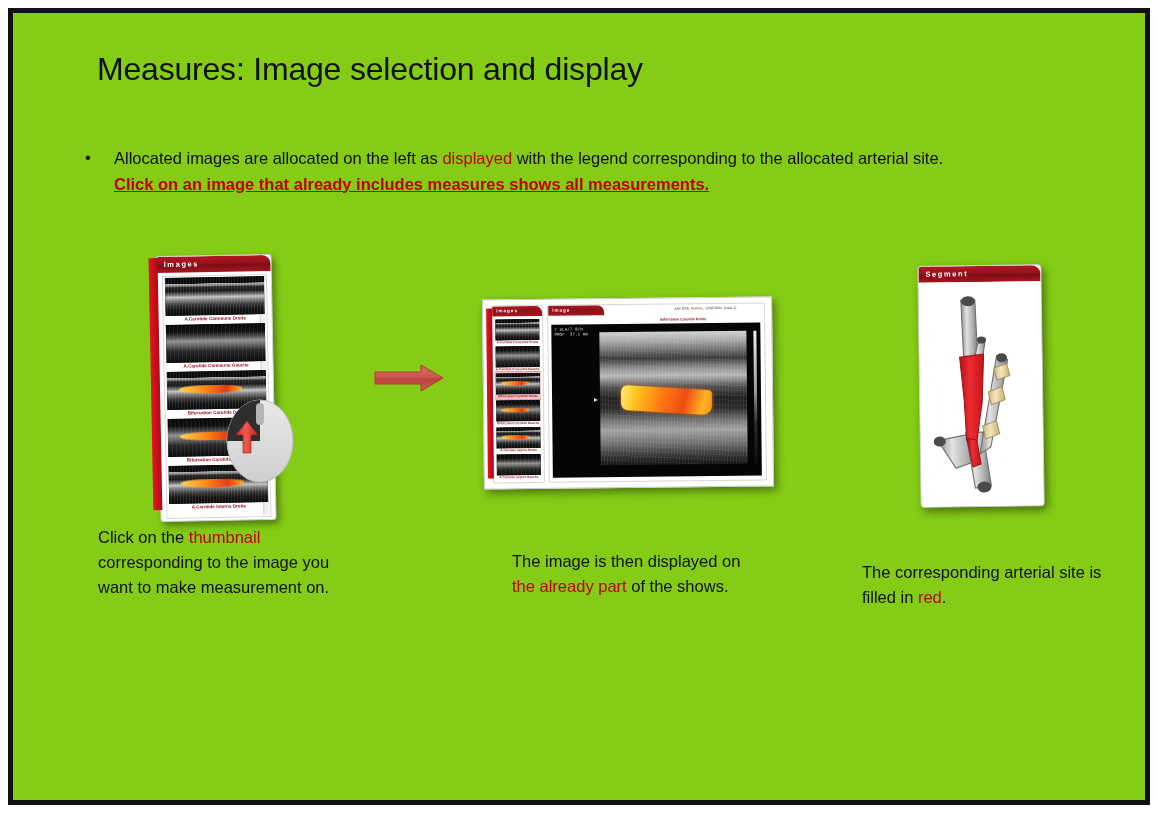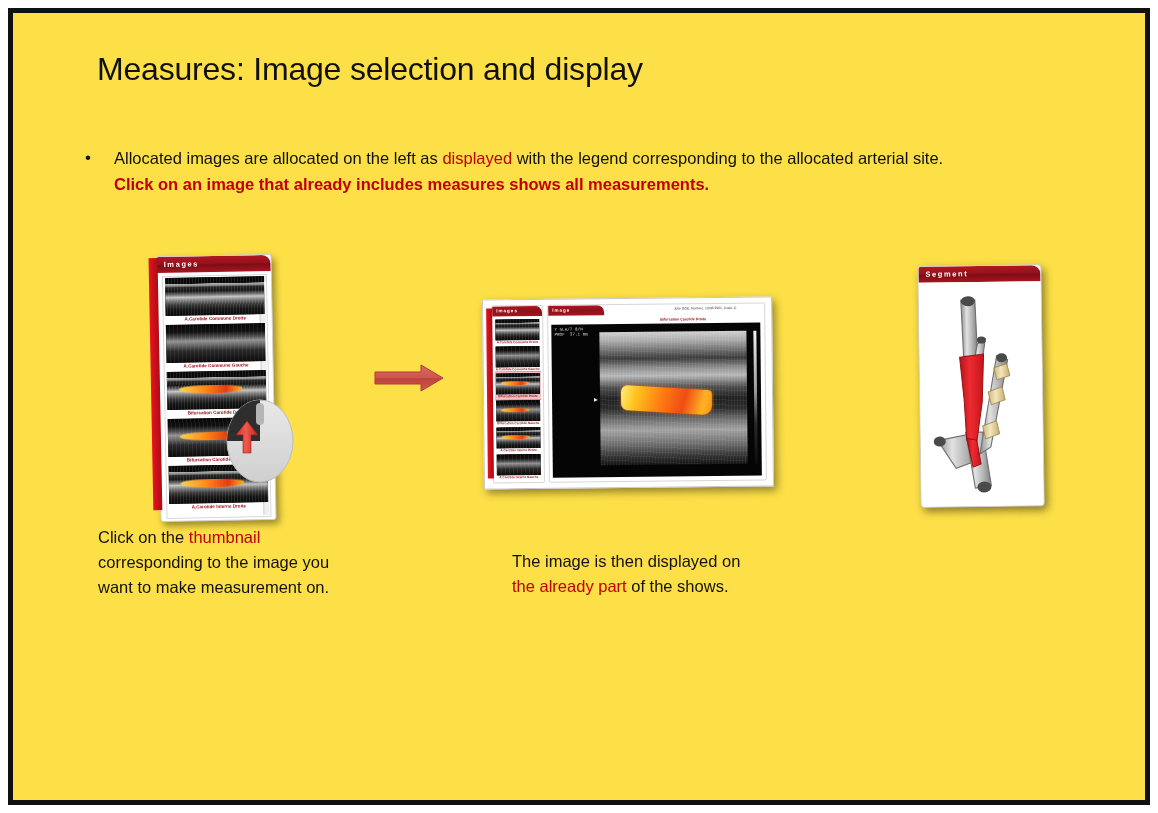--- a/index.html
+++ b/index.html
@@ -13,7 +13,7 @@
     position: absolute;
     left: 8px; top: 8px;
     width: 1142px; height: 797px;
-    background: #fde047;
+    background: #84cc16;
     border: 5px solid #111111;
     overflow: hidden;
   }

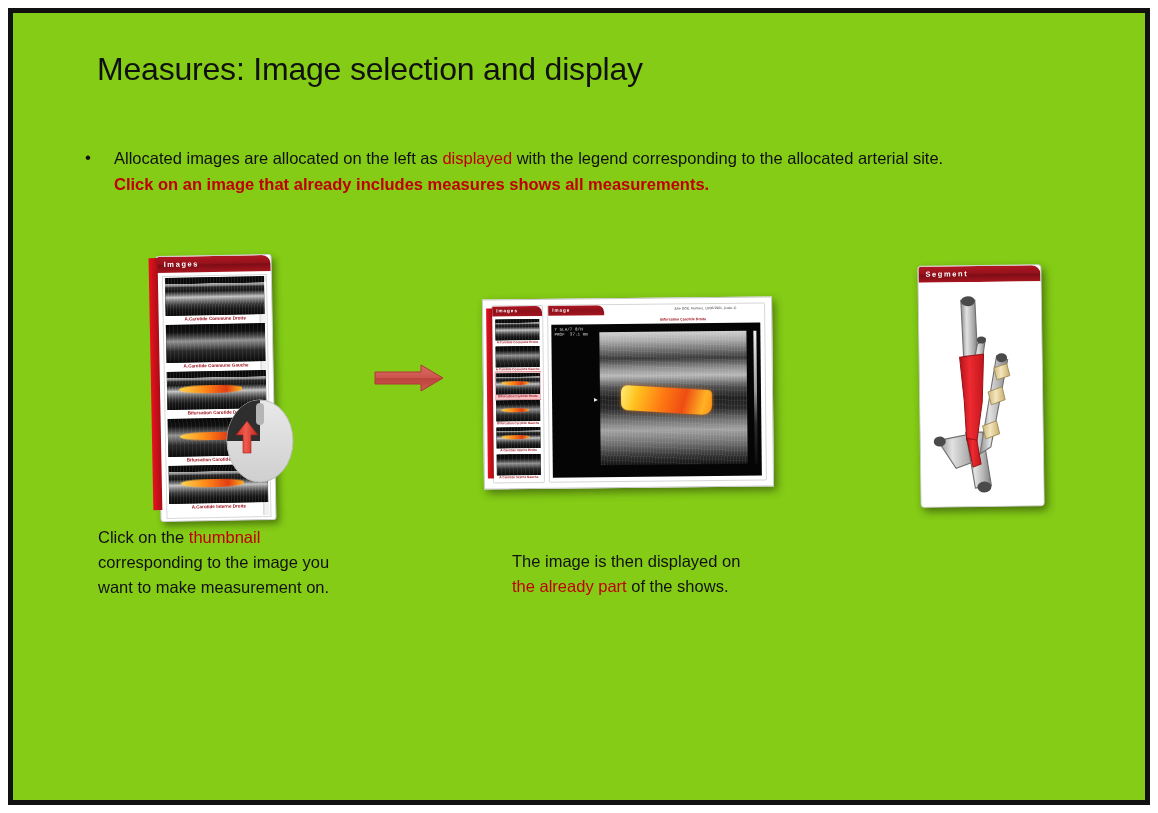--- a/index.html
+++ b/index.html
@@ -46,7 +46,7 @@
     color: #101010;
   }
   .accent { color: #c00000; }
-  .accent-bold { color: #c00000; font-weight: bold; }
+  .accent-bold { color: #c00000; font-weight: bold; text-decoration: underline; }
 
   
   .panel-shell { position: absolute; }

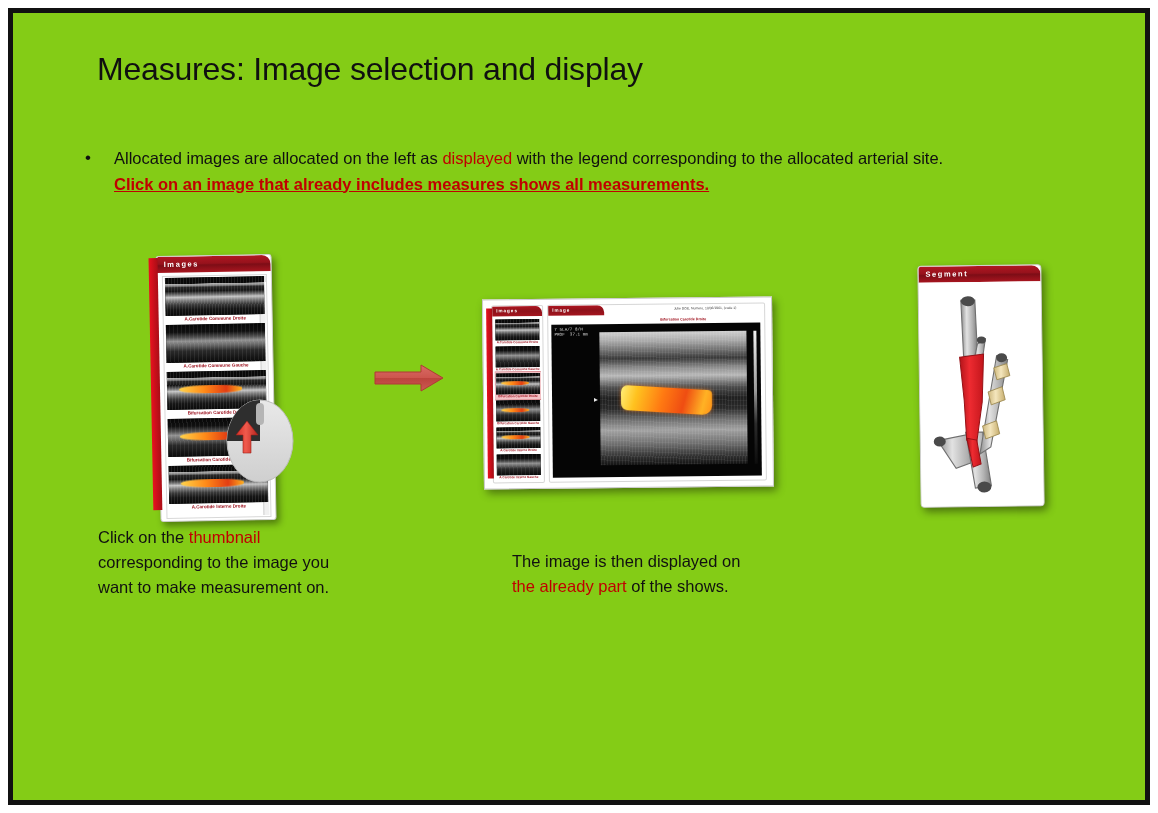--- a/index.html
+++ b/index.html
@@ -499,6 +499,7 @@
 
   <div class="caption" id="caption-2"><span>The image is then displayed on </span><span class="accent">the already part</span><span> of the shows.</span></div>
 
+  <div class="caption" id="caption-3"><span> The corresponding arterial site is filled in </span><span class="accent">red</span><span>.</span></div>
 
 </div>
 

